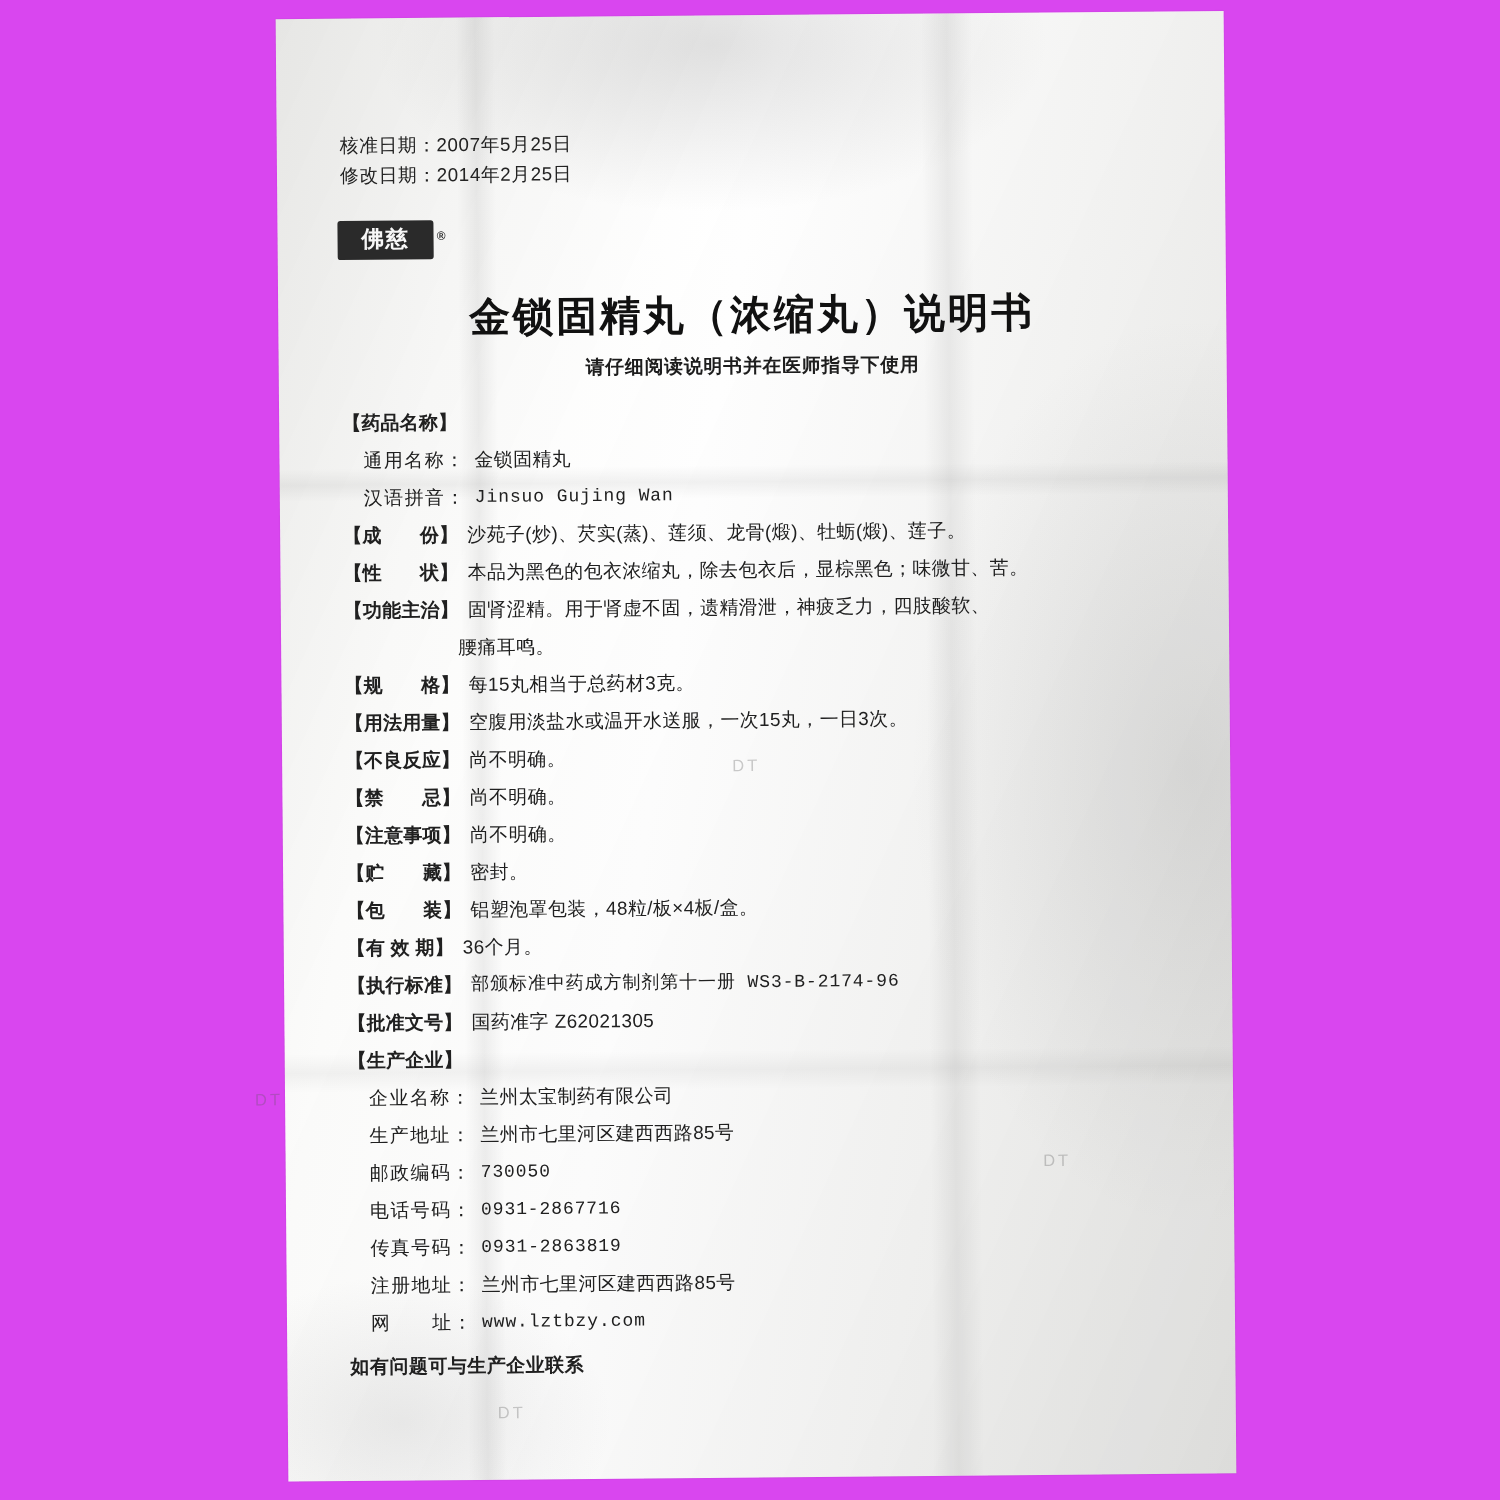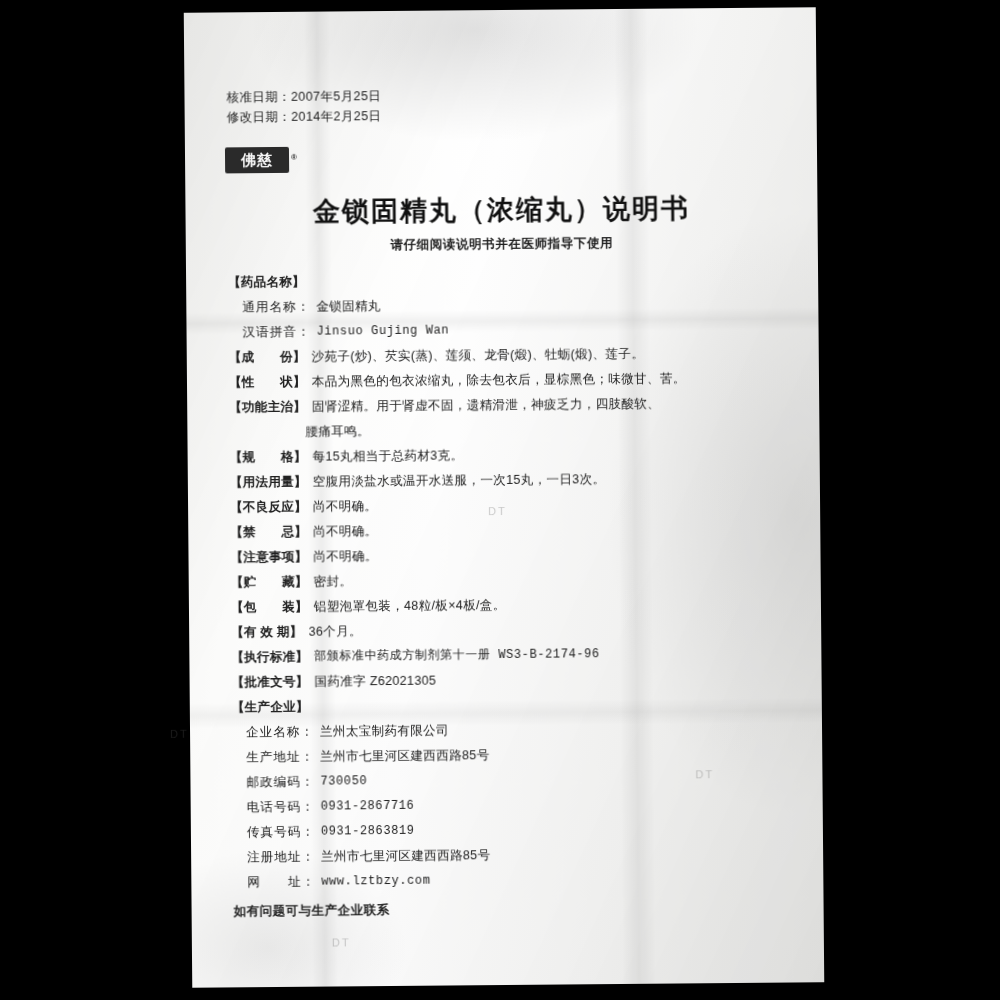--- a/index.html
+++ b/index.html
@@ -18,7 +18,7 @@
     position: relative;
     width: 1000px;
     height: 1000px;
-    background: #000000;
+    background: #d946ef;
   }
 
   

